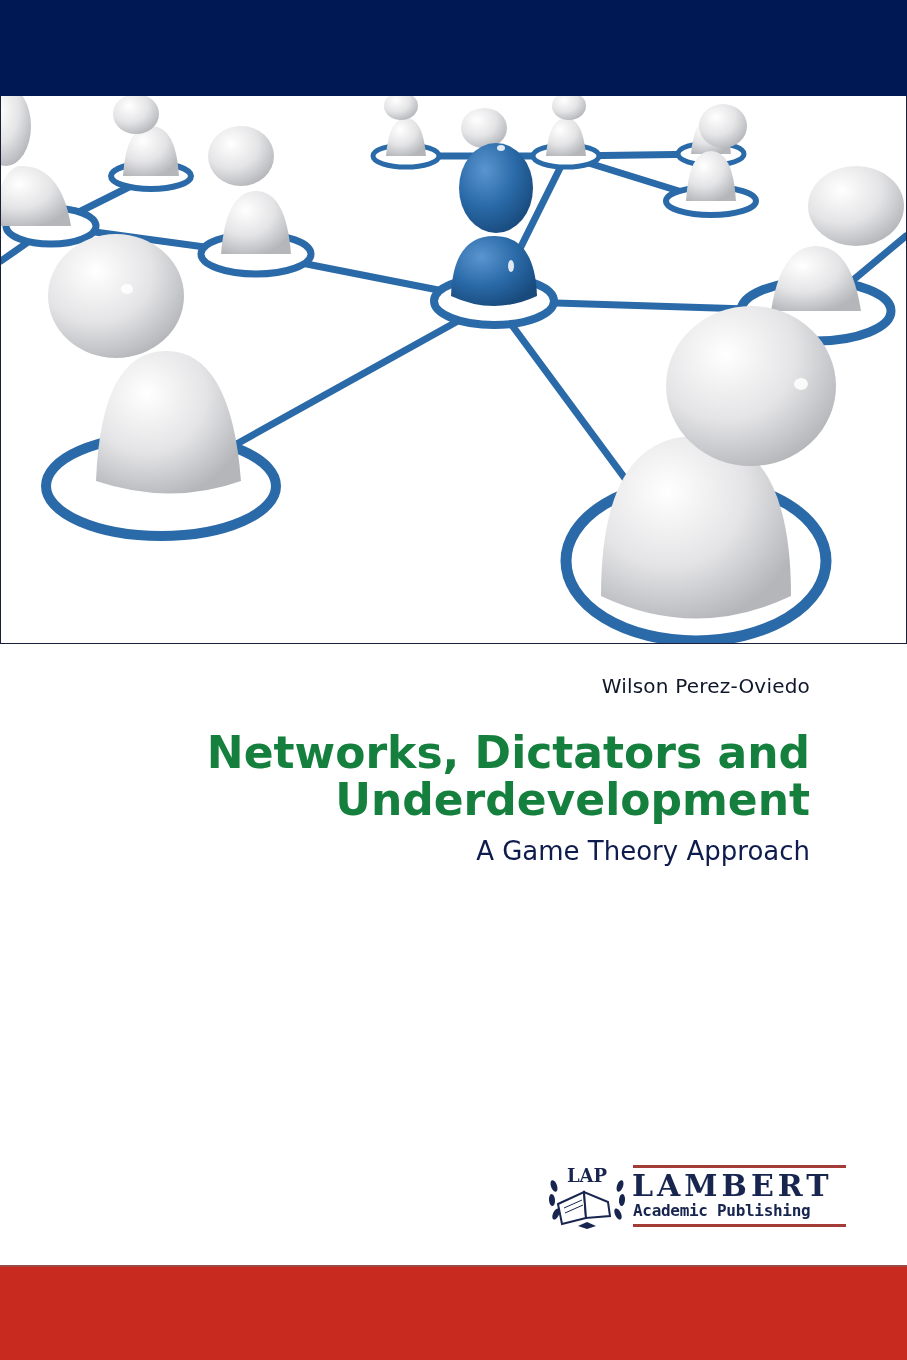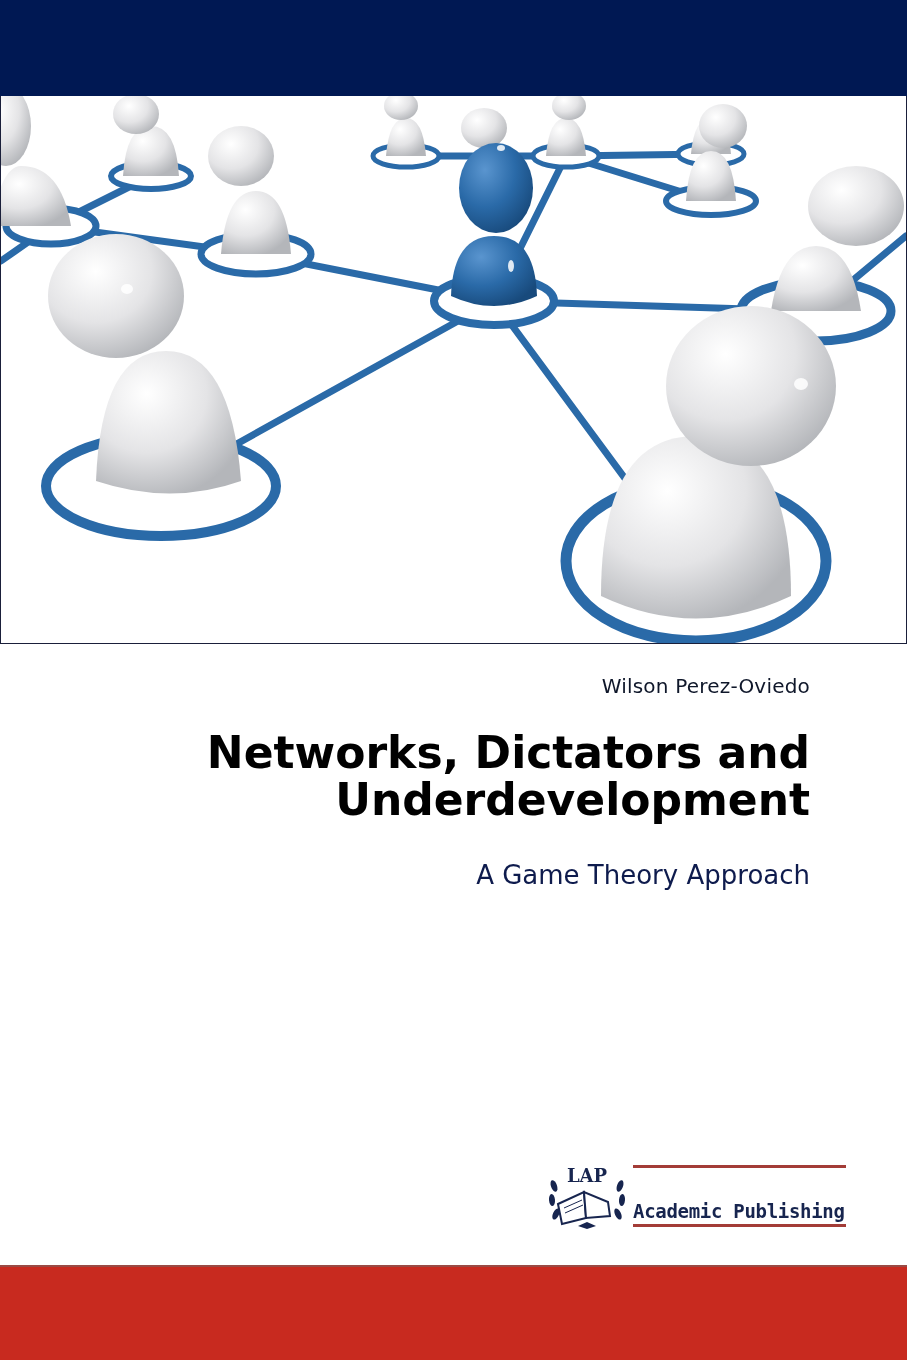--- a/index.html
+++ b/index.html
@@ -25,7 +25,7 @@
   .title {
     position: absolute; right: 97px; top: 729px; width: 700px;
     text-align: right; font-size: 44px; font-weight: bold; line-height: 47px;
-    color: #000000;
+    color: #15803d;
   }
   .subtitle {
     position: absolute; right: 97px; top: 860px;

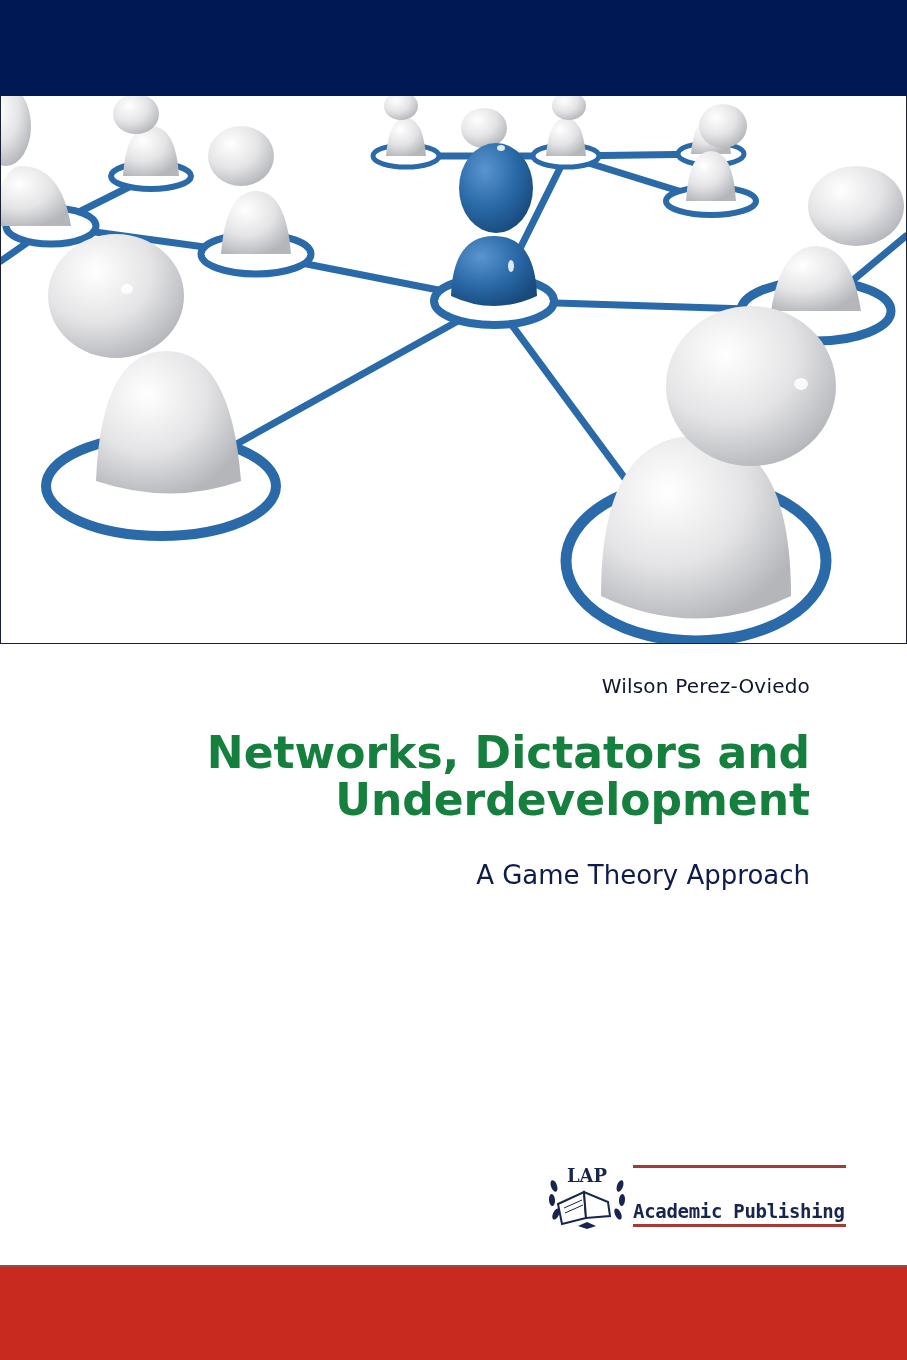--- a/index.html
+++ b/index.html
@@ -28,7 +28,7 @@
     color: #15803d;
   }
   .subtitle {
-    position: absolute; right: 97px; top: 860px;
+    position: absolute; right: 97px; top: 836px;
     font-size: 26px; color: #0e1b4d;
   }
   .publisher-logo {

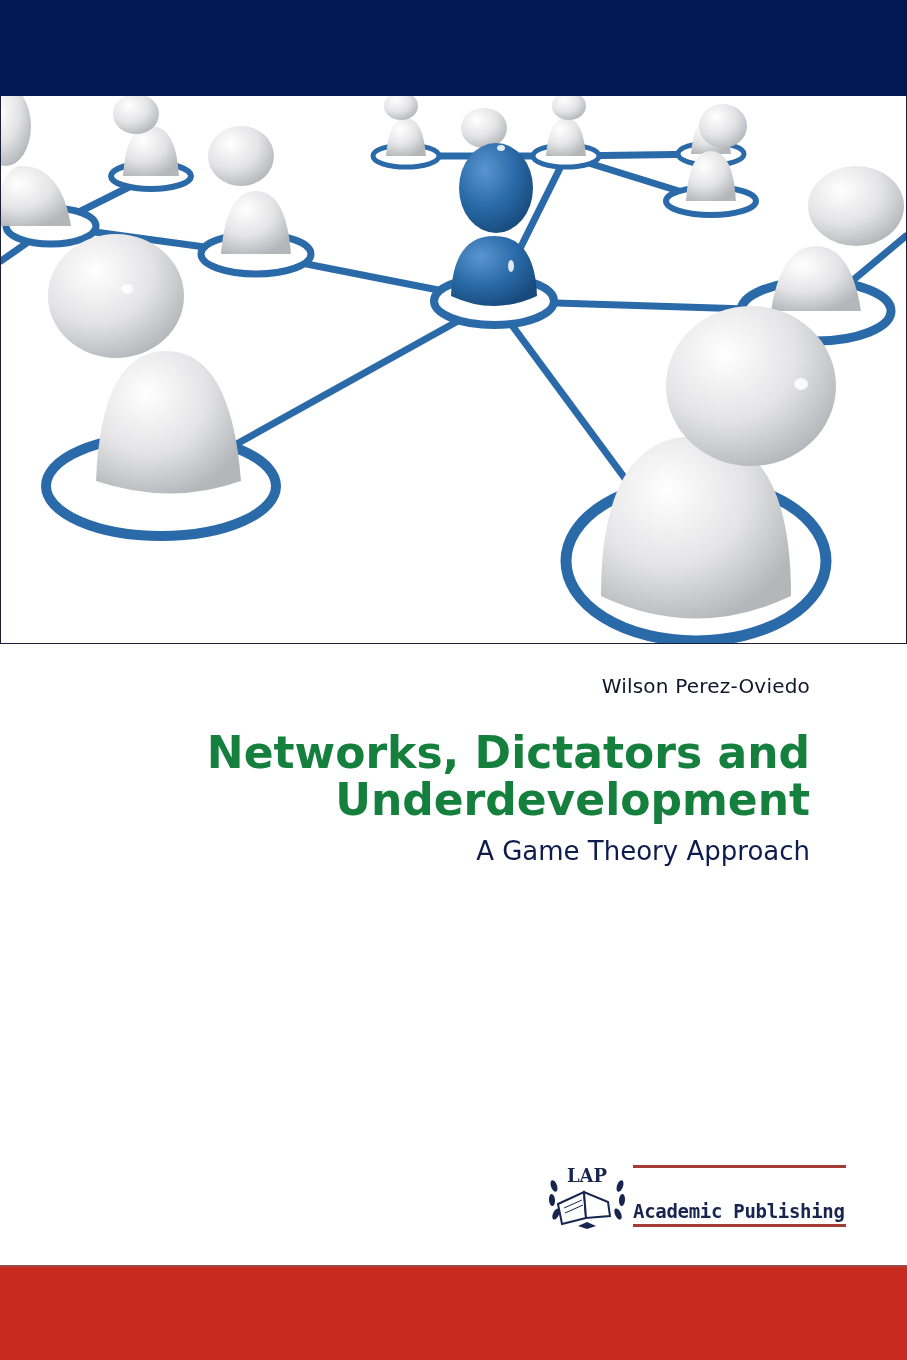--- a/index.html
+++ b/index.html
@@ -164,6 +164,7 @@
     <line x1="17" y1="51" x2="35" y2="43" stroke="#17254f" stroke-width="1"></line>
   </svg>
   <div class="logo-rule top"></div>
+  <div class="logo-name">LAMBERT</div>
   <div class="logo-sub">Academic Publishing</div>
   <div class="logo-rule bottom"></div>
 </div>

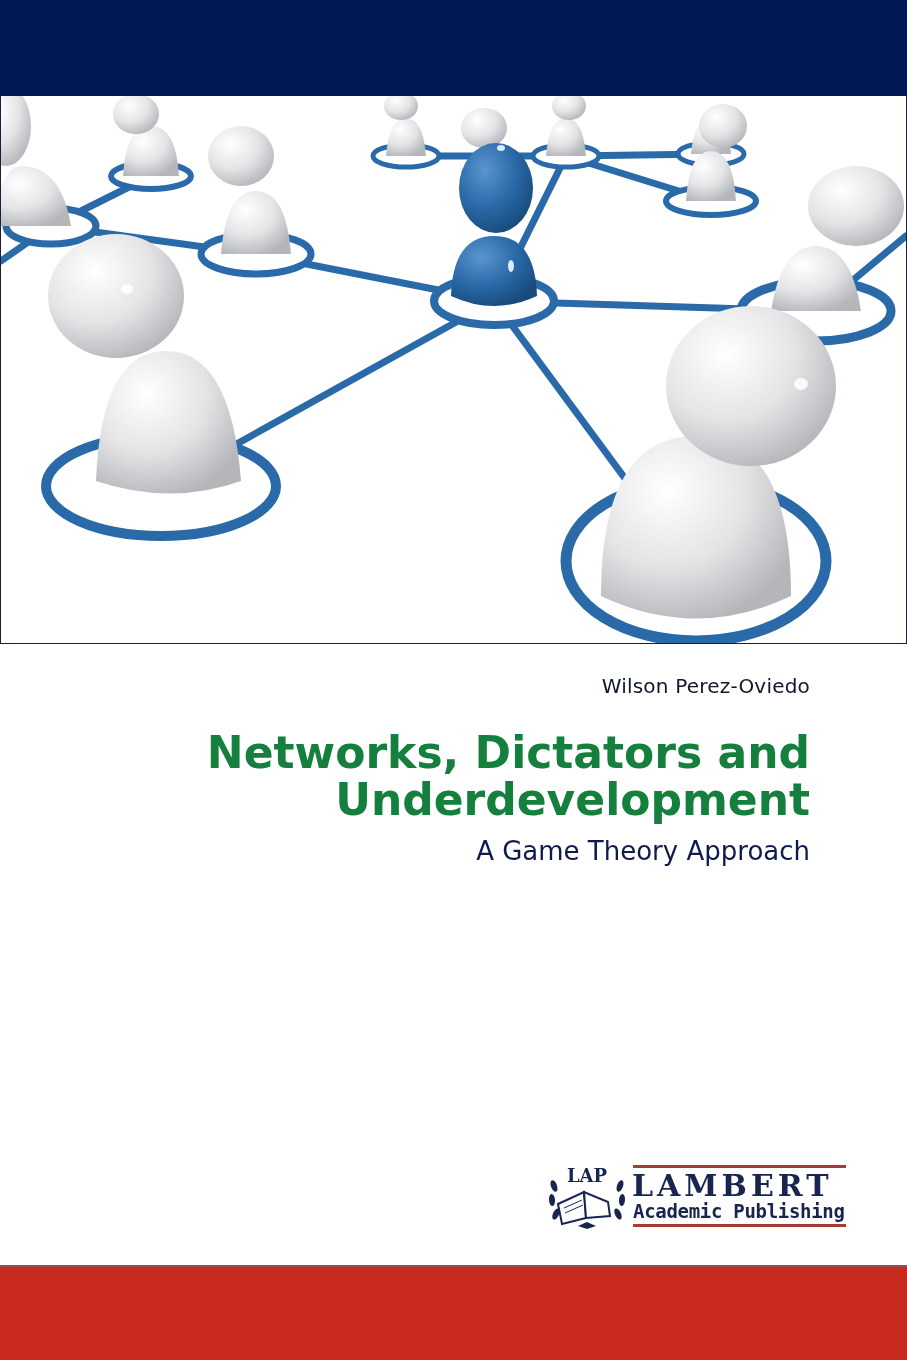--- a/index.html
+++ b/index.html
@@ -47,7 +47,7 @@
   }
   .logo-sub {
     position: absolute; left: 85px; top: 40px; width: 216px;
-    font-family: "DejaVu Sans Mono", monospace; font-size: 19px; font-weight: bold;
+    font-family: "DejaVu Sans Mono", monospace; font-size: 16px; font-weight: bold;
     color: #17254f; line-height: 18px; letter-spacing: -0.3px;
   }
   .bottom-band {

